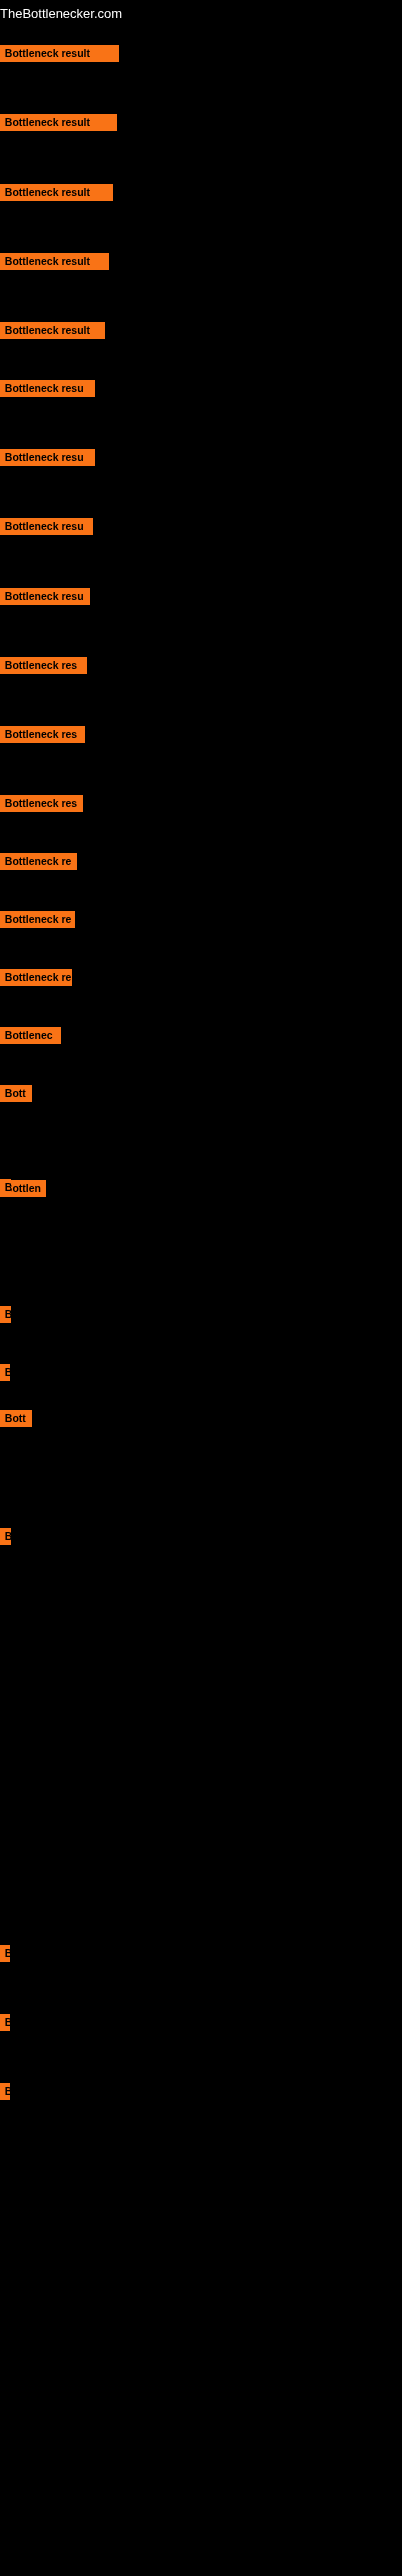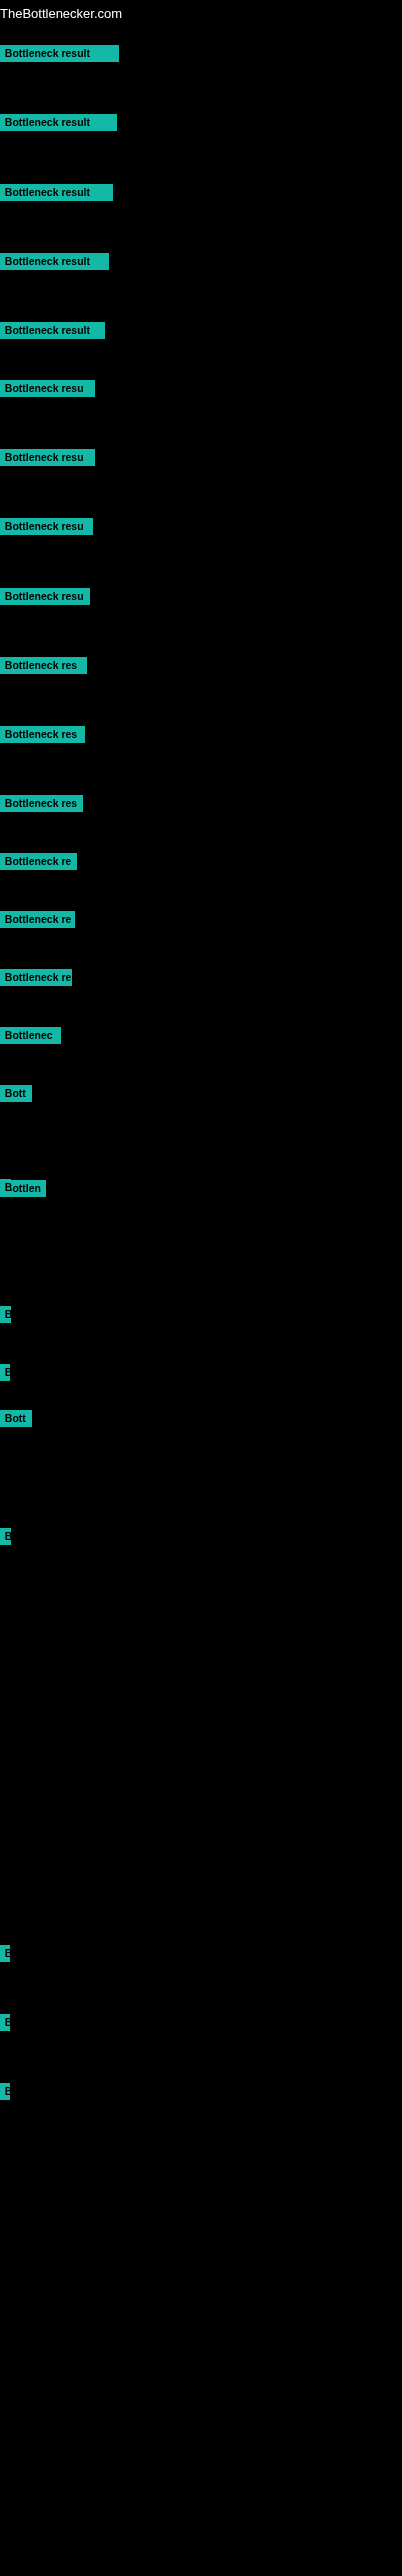--- a/index.html
+++ b/index.html
@@ -27,7 +27,7 @@
     .bottleneck-item {
       position: absolute;
       left: 0;
-      background-color: #14b8a6;
+      background-color: #f97316;
       color: #000000;
       font-size: 10.5px;
       font-weight: bold;

